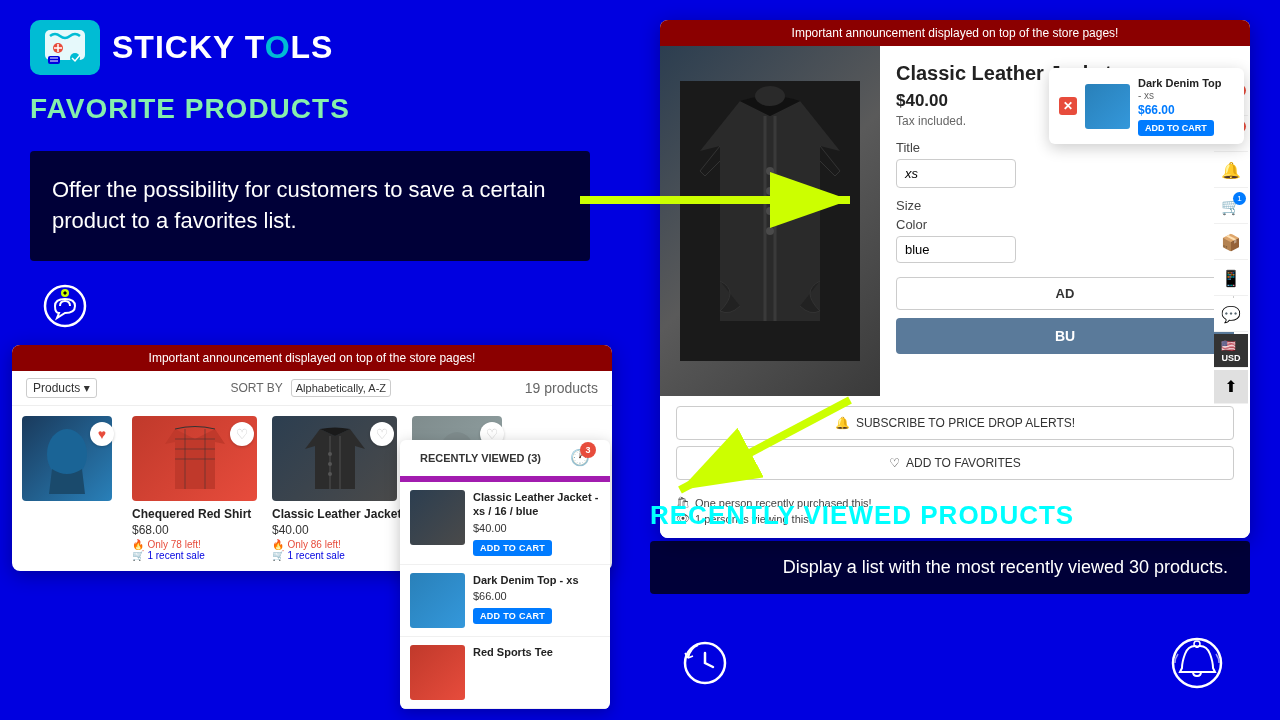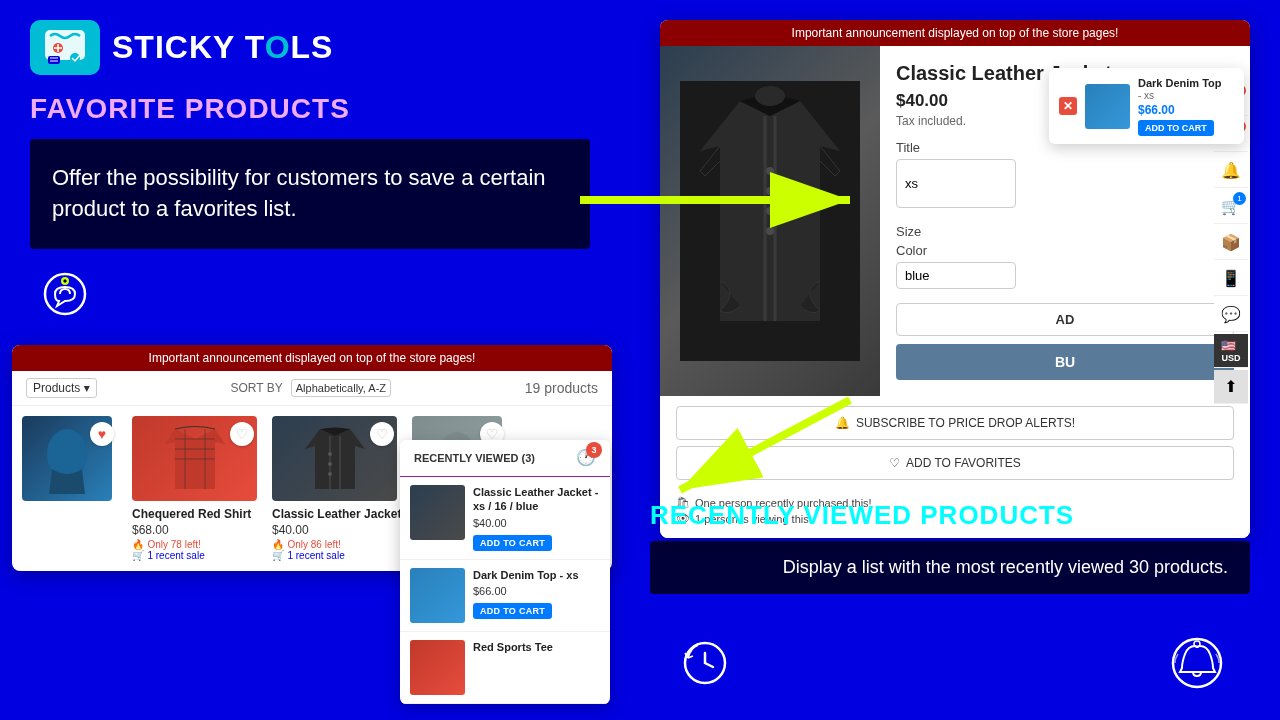--- a/index.html
+++ b/index.html
@@ -52,9 +52,9 @@
     .favorite-products-title {
       font-size: 28px;
       font-weight: 900;
-      color: #f0abfc;
+      color: #86efac;
       letter-spacing: 1px;
-      margin-bottom: 14px;
+      margin-bottom: 26px;
     }
 
     .description-box {

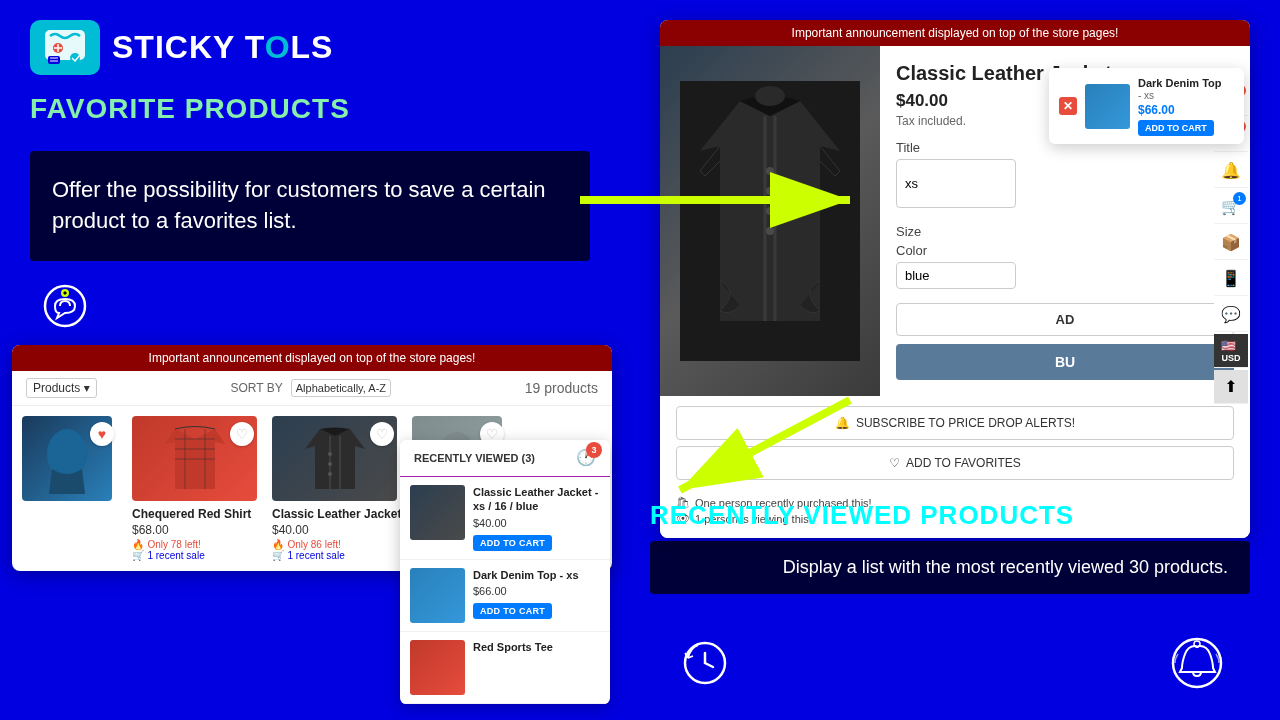--- a/index.html
+++ b/index.html
@@ -320,10 +320,11 @@
     .detail-select {
       border: 1px solid #ccc;
       border-radius: 4px;
-      padding: 16px 8px;
+      padding: 6px 8px;
       font-size: 13px;
       width: 120px;
-      margin-bottom: 16px;
+      margin-bottom: 10px;
+      font-style: italic;
     }
 
     .detail-color-label {

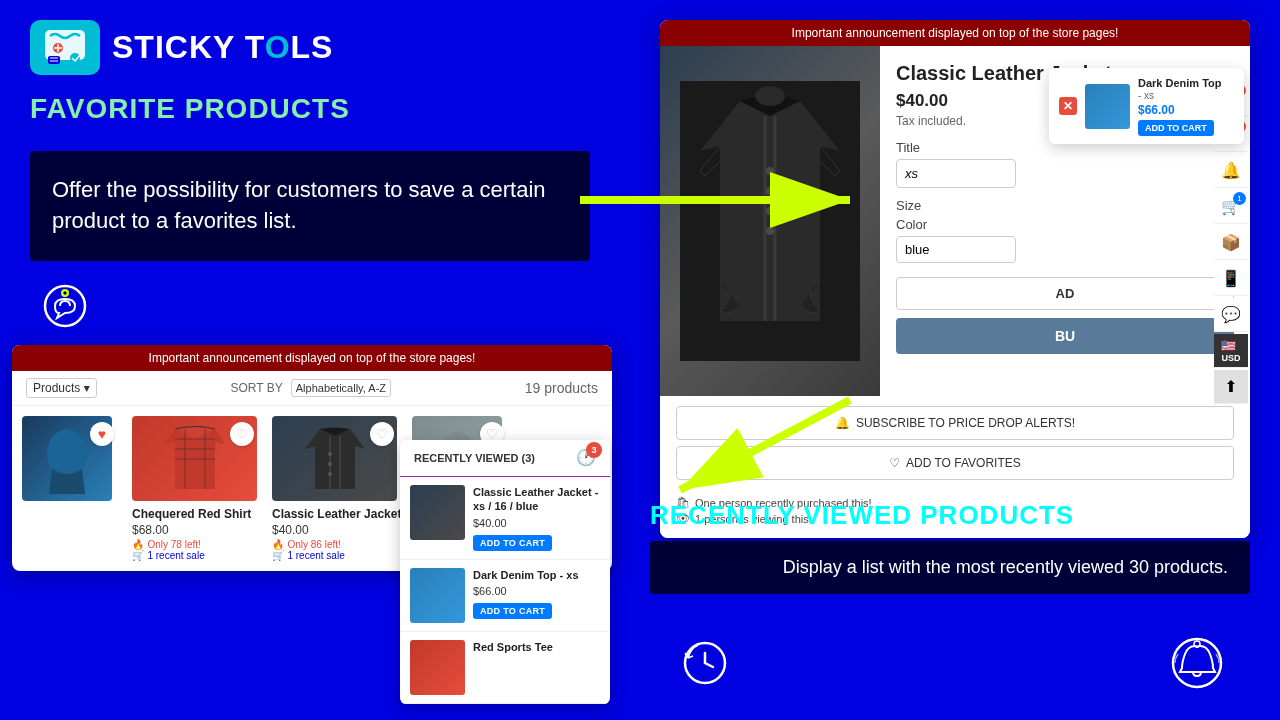--- a/index.html
+++ b/index.html
@@ -191,11 +191,11 @@
       display: flex;
       justify-content: space-between;
       align-items: center;
-      padding: 8px 14px;
+      padding: 8px 20px;
       font-size: 11px;
       font-weight: 700;
       color: #333;
-      border-bottom: 1px solid #a21caf;
+      border-bottom: 6px solid #a21caf;
     }
     .rv-badge {
       position: absolute;

